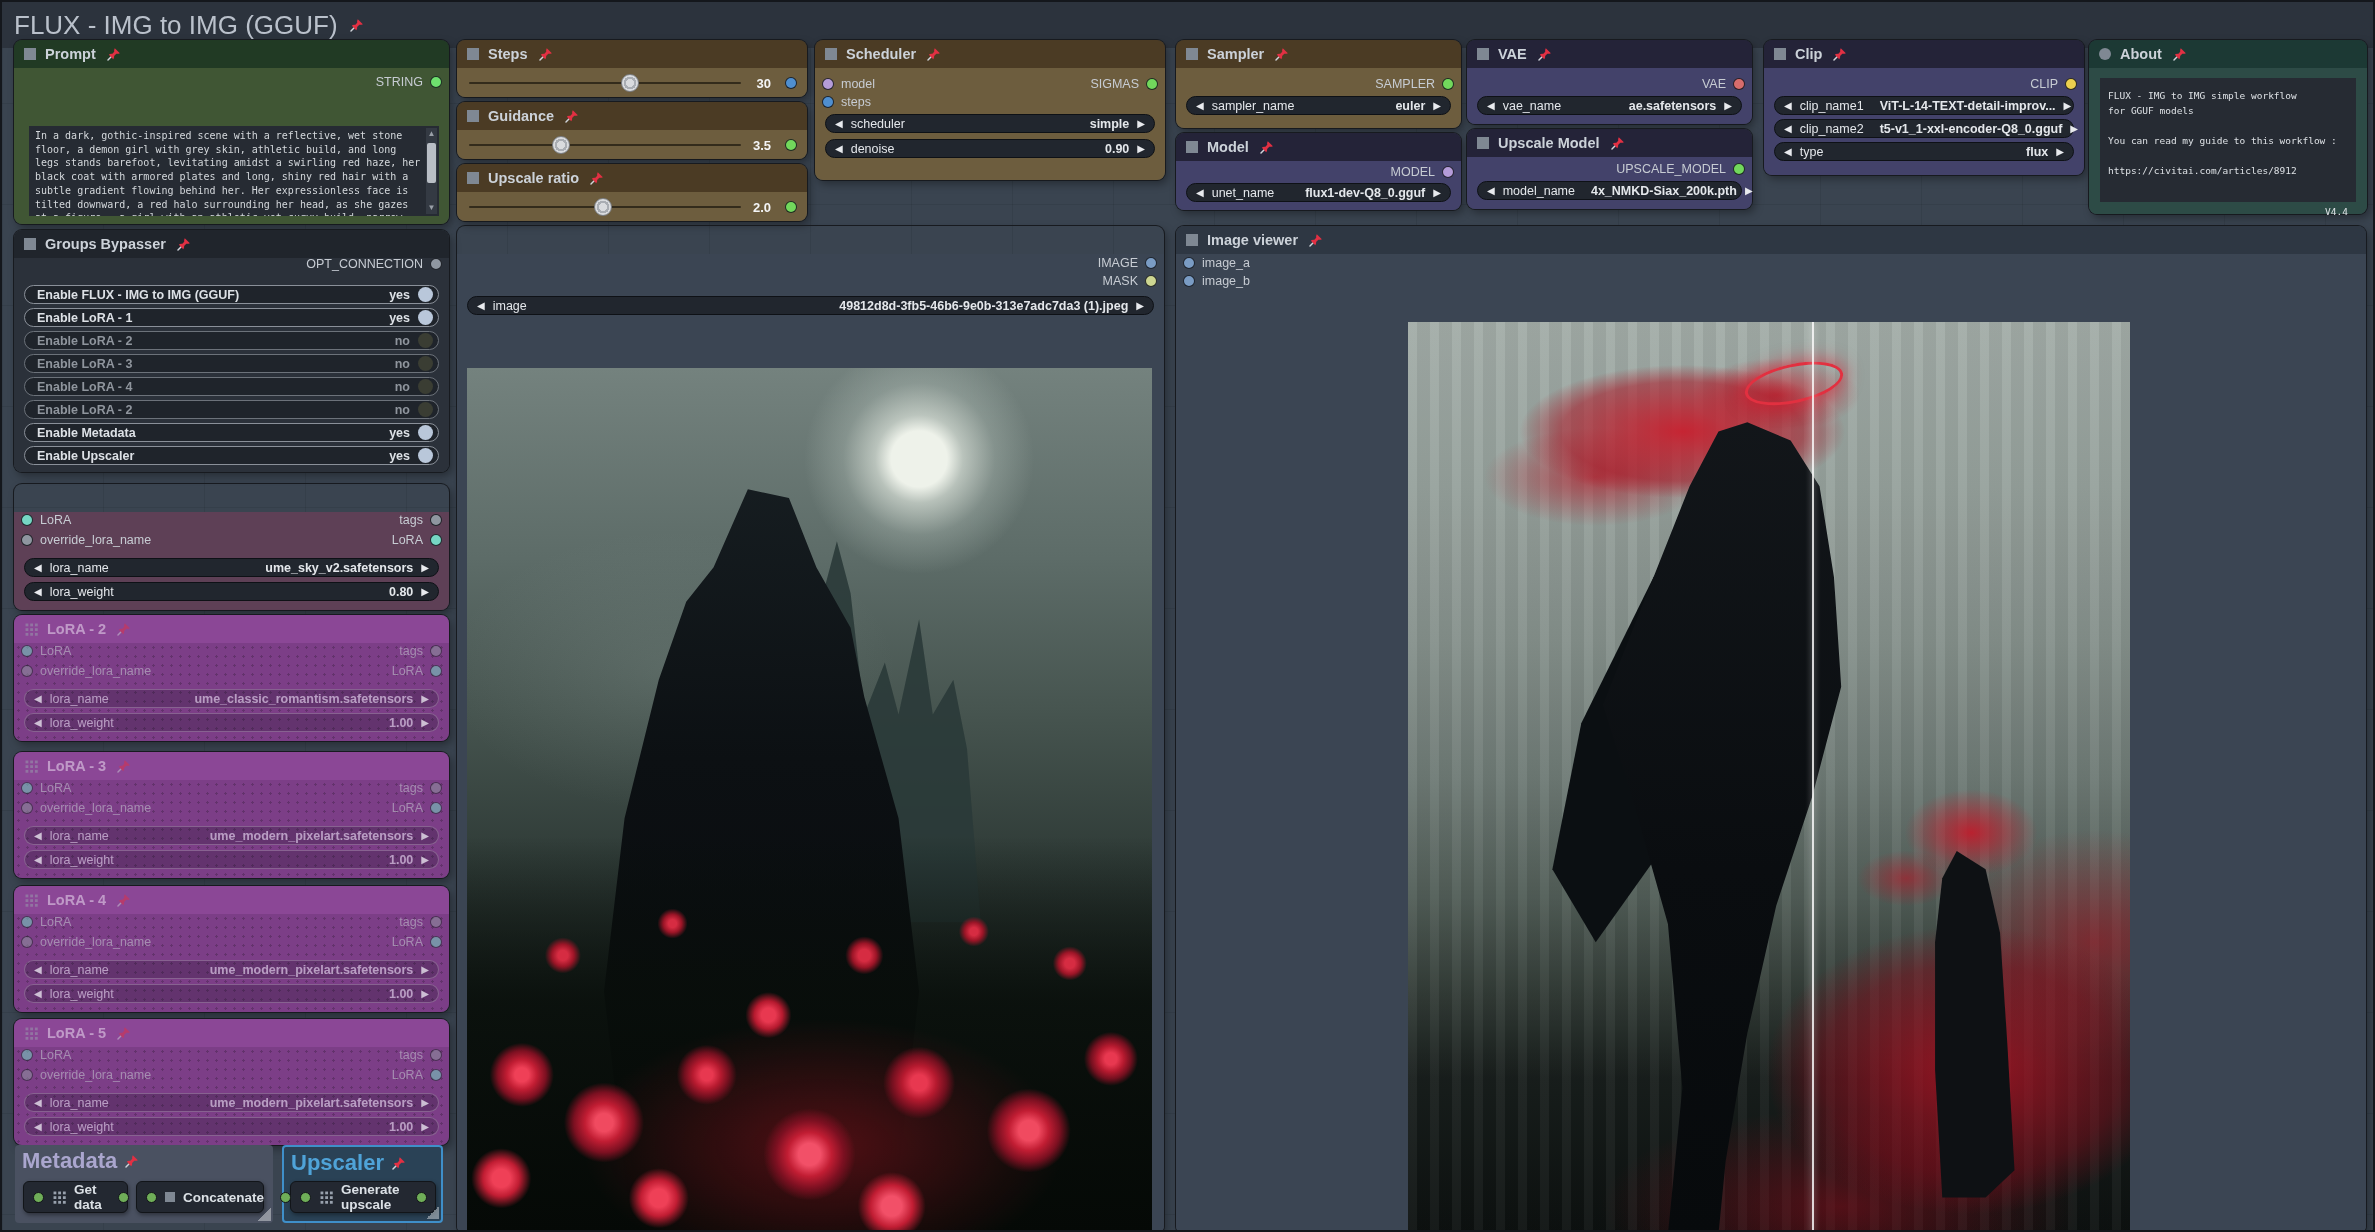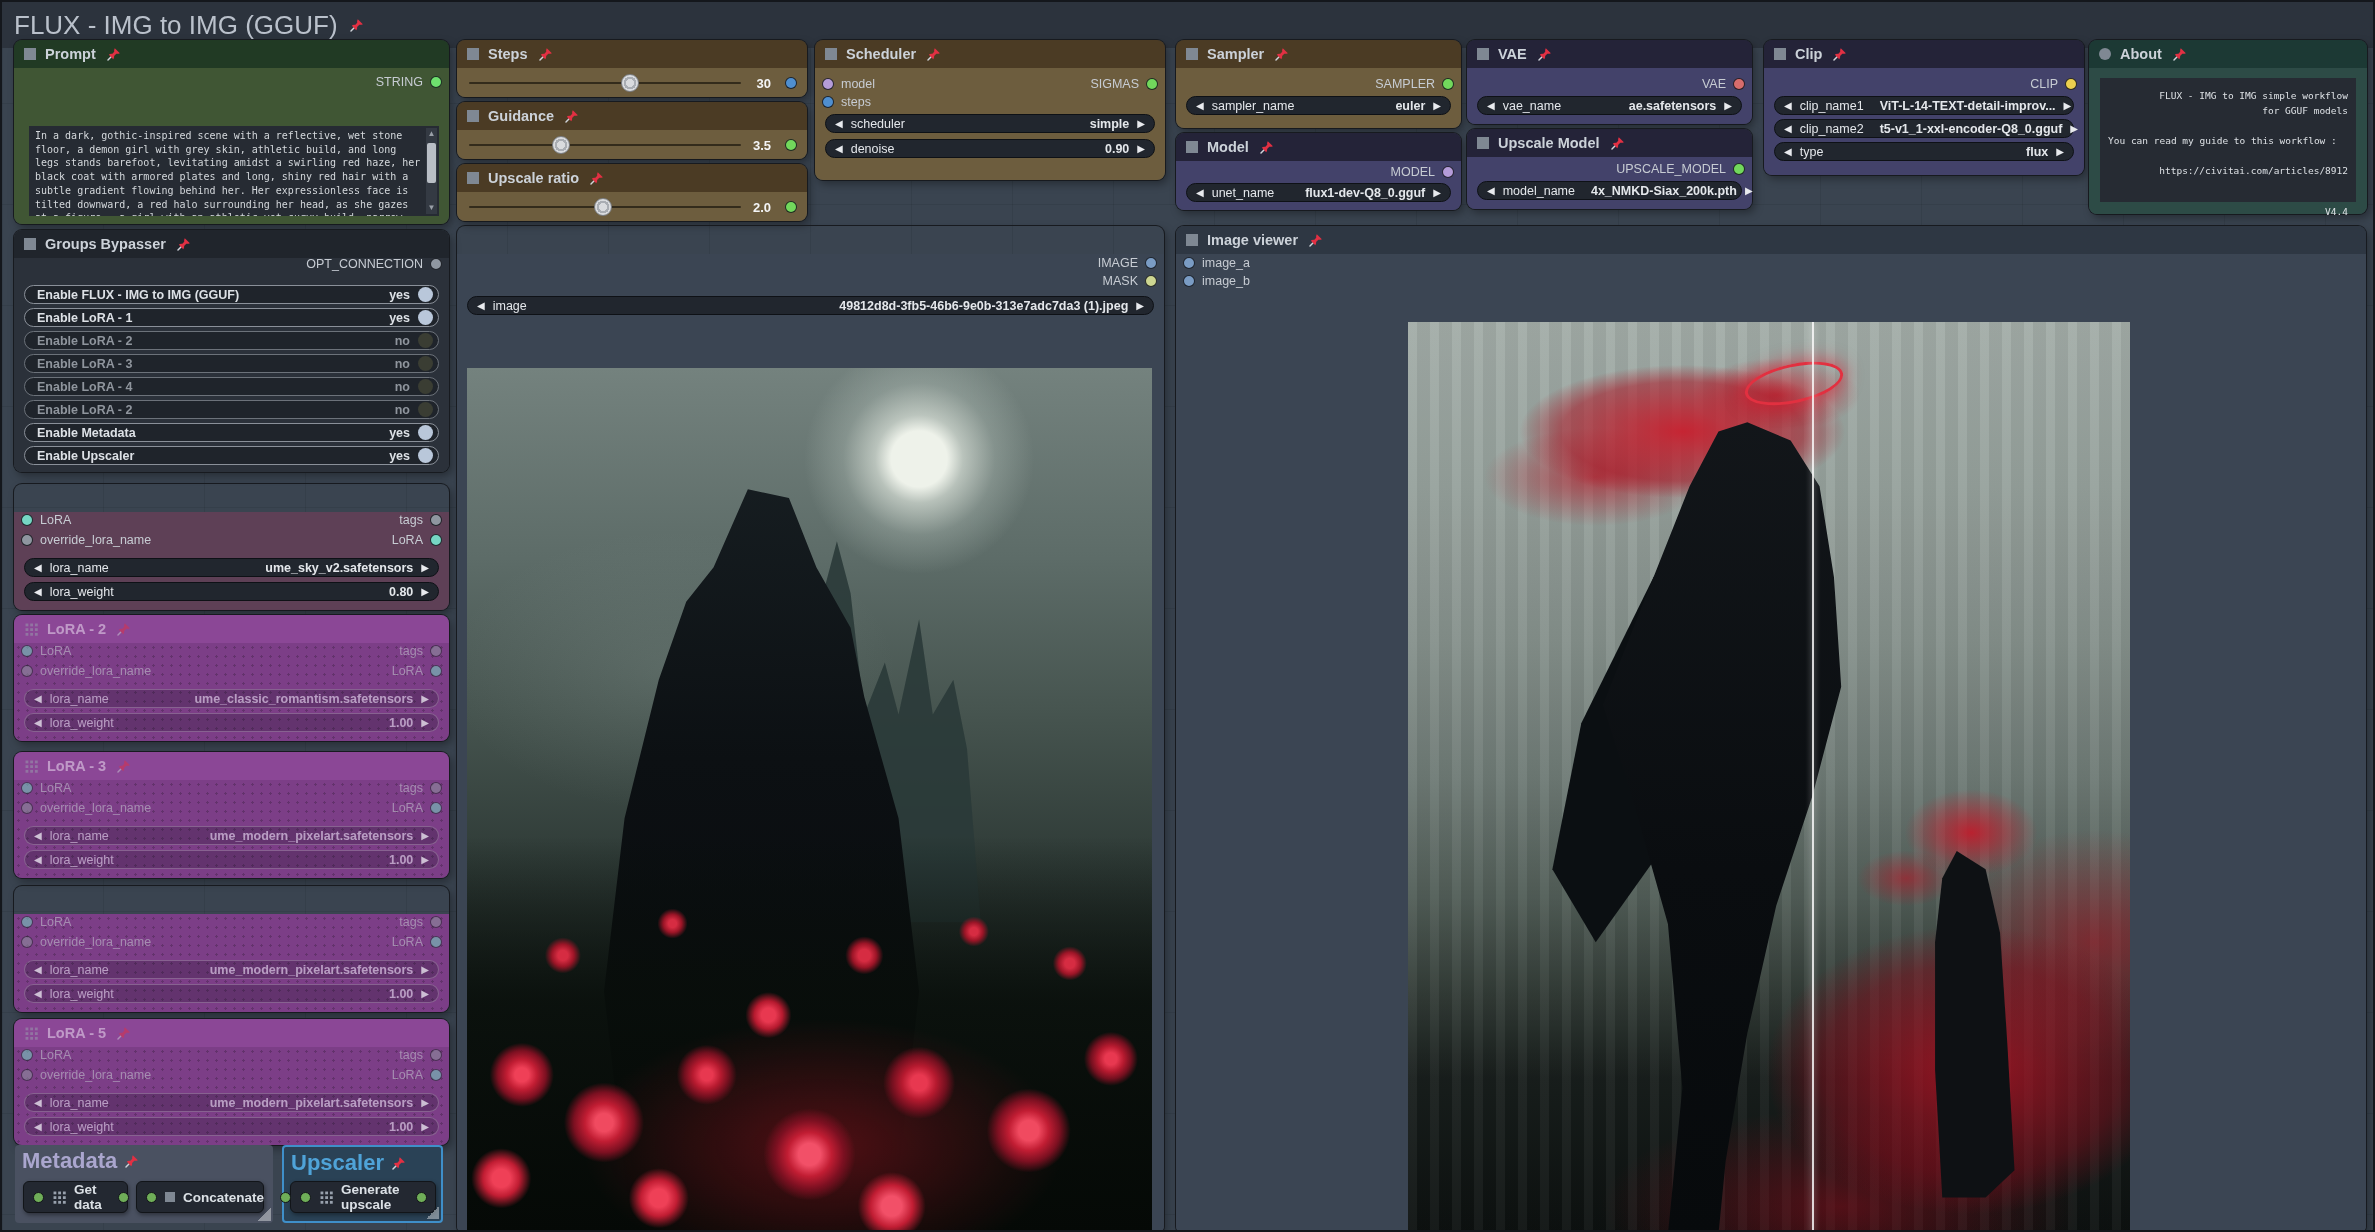--- a/index.html
+++ b/index.html
@@ -81,7 +81,7 @@
   .about-box{position:absolute;left:11px;right:11px;top:38px;bottom:12px;background:#262b33;
     font-family:"DejaVu Sans Mono",monospace;font-size:9.5px;line-height:15px;color:#dde1e5;
     padding:10px 8px;box-sizing:border-box;}
-  .a-c{text-align:right}.a-l{text-align:left}.a-r{text-align:right;margin-top:26px}
+  .a-c{text-align:left}.a-l{text-align:left}.a-r{text-align:right;margin-top:26px}
   .a-gap{height:15px}
   
   .upload-btn{position:absolute;left:10px;right:10px;top:93px;height:18px;background:#262b33;

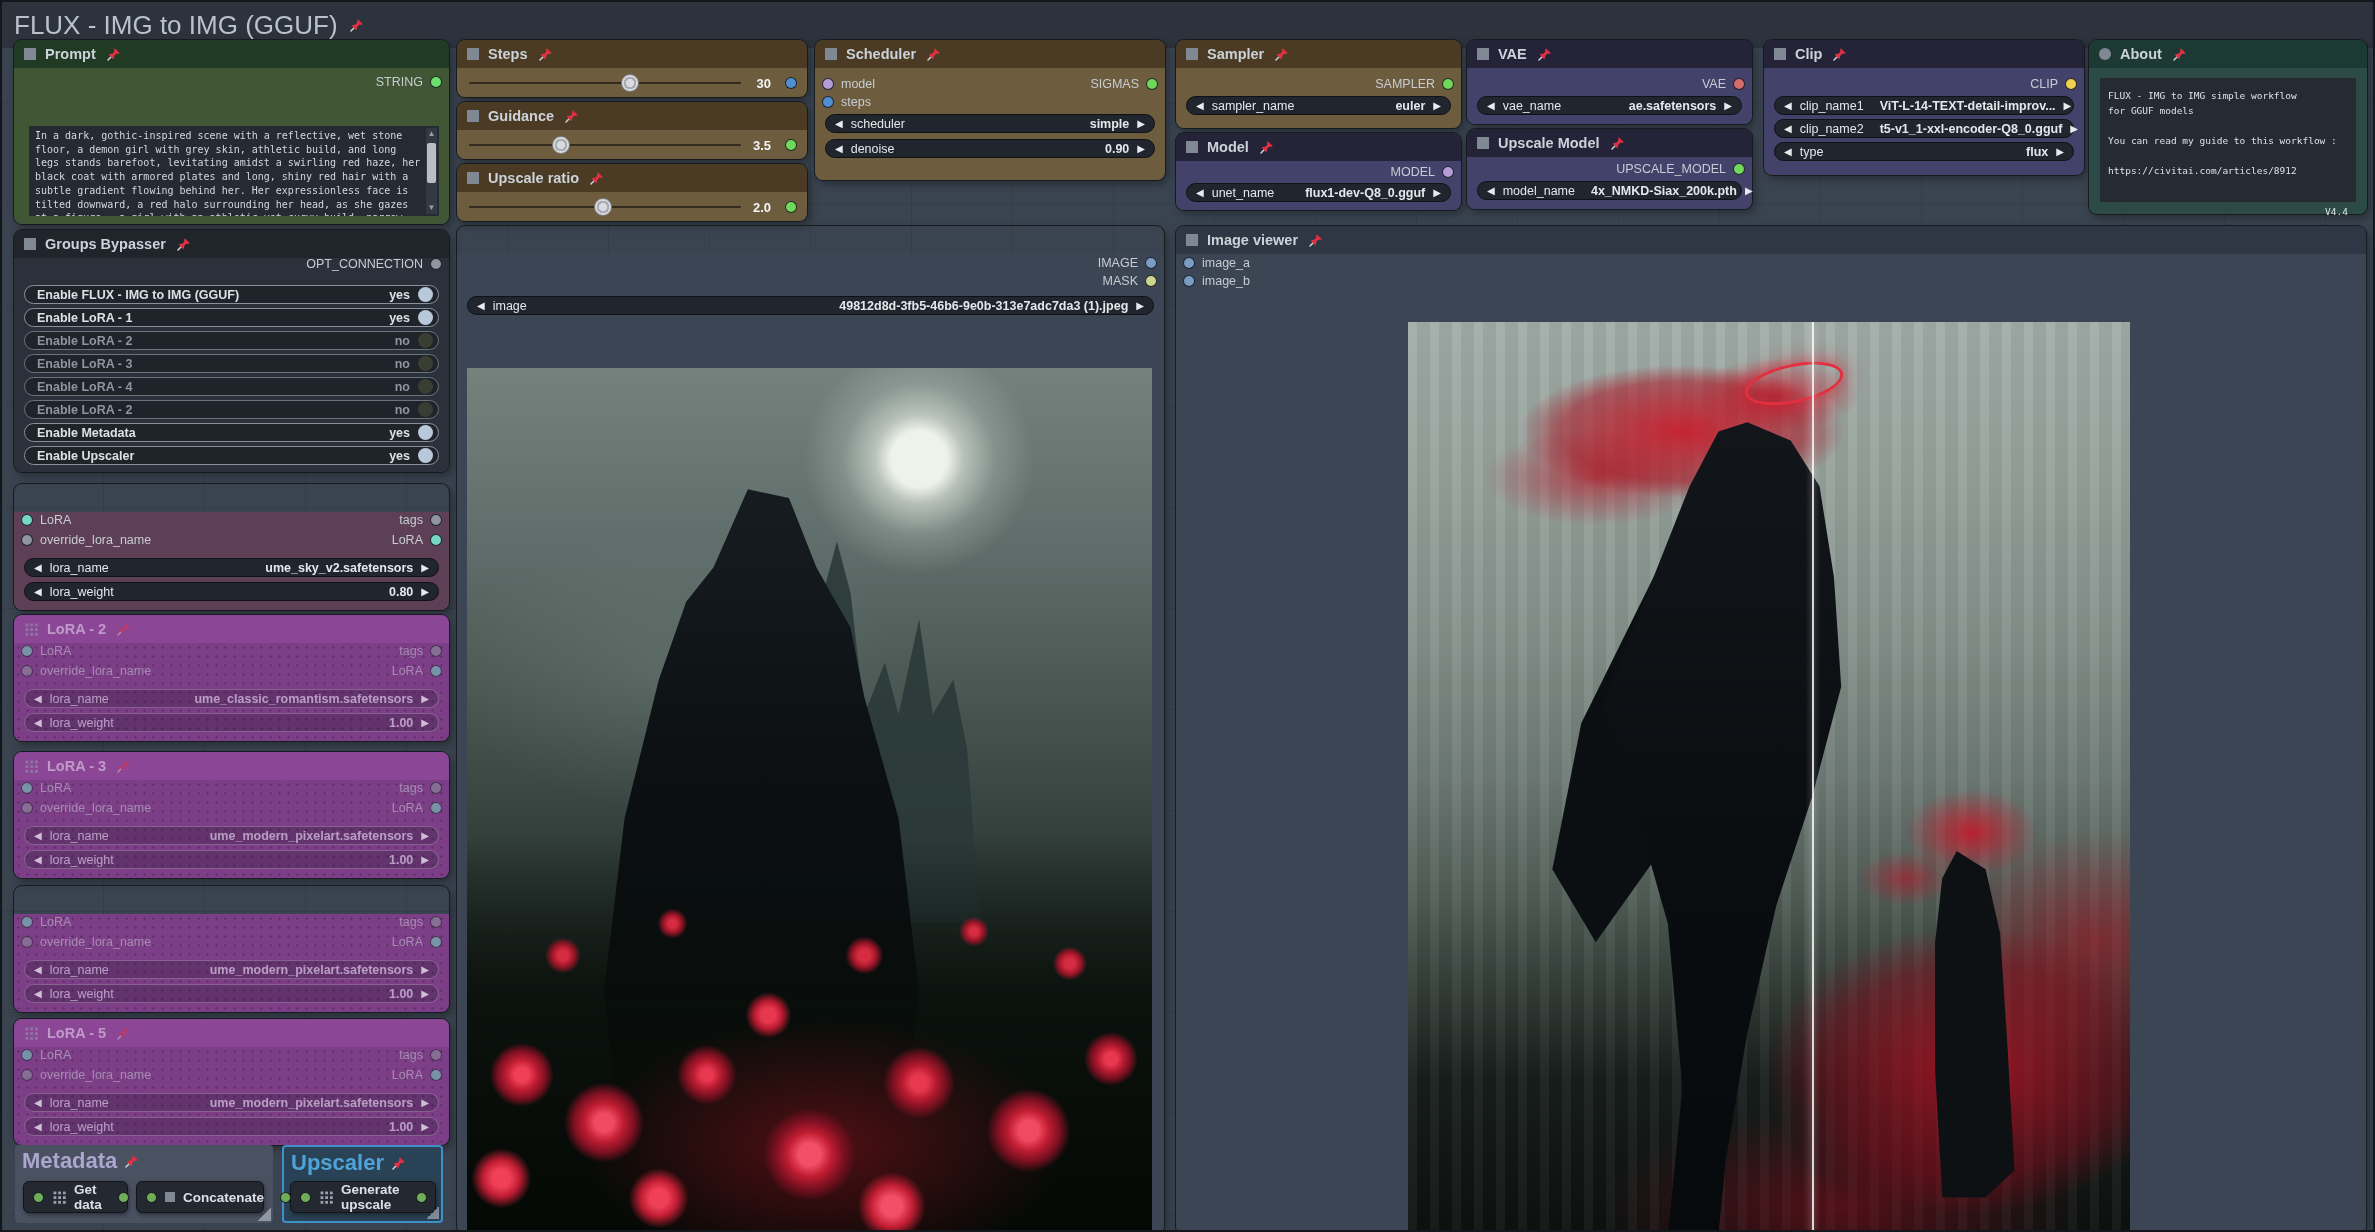--- a/index.html
+++ b/index.html
@@ -645,6 +645,13 @@
       <span class="pval">1.00</span>
       <span class="arr">▶</span>
     </div>
+    <div class="hd">
+      <span class="gridicon"></span>
+      <span class="htext">LoRA - 4</span>
+      <svg class="pin" viewBox="0 0 20 20">
+          <use href="#pinshape"></use>
+        </svg>
+    </div>
   </div>
 
   <div class="node t-byp" style="left:12px;top:1017px;width:435px;height:126px">

